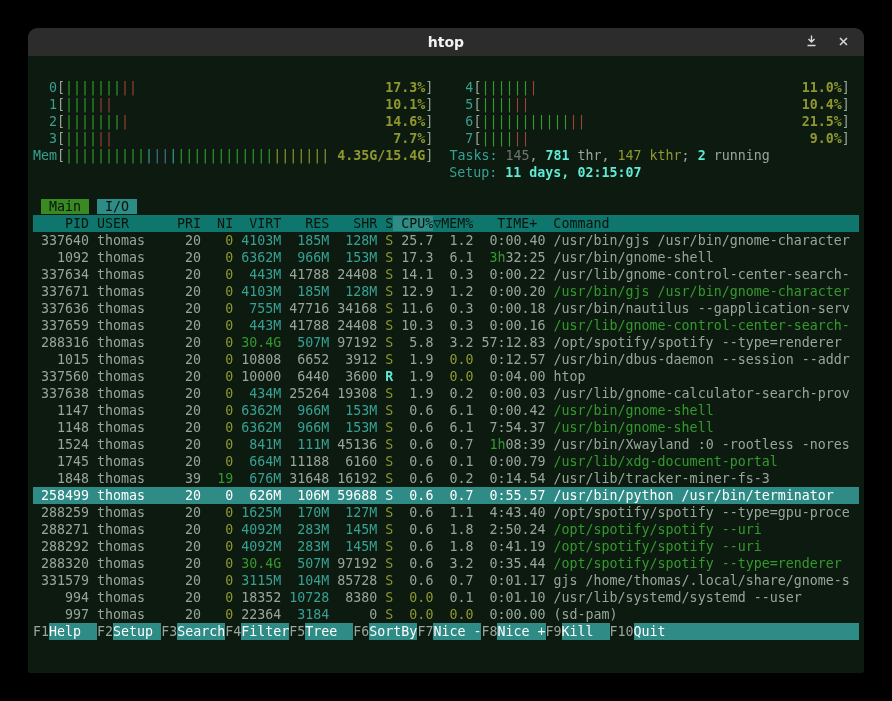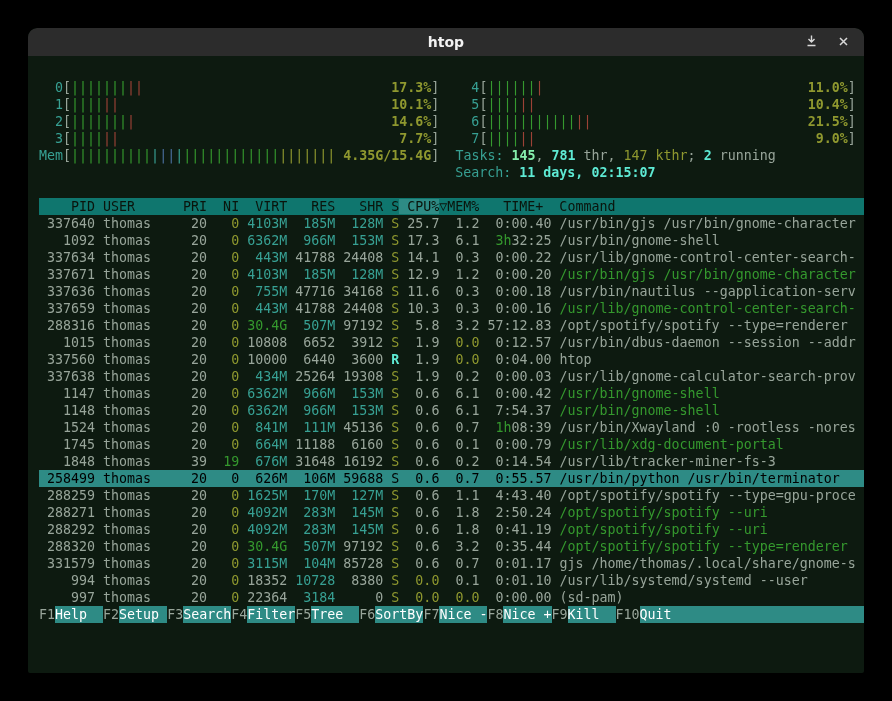--- a/index.html
+++ b/index.html
@@ -9,7 +9,7 @@
   .title{color:#f2f2f2;font:bold 14px "DejaVu Sans", sans-serif;}
   .tb-icons{position:absolute;right:14px;top:0;height:28px;display:flex;gap:18px;align-items:center;}
   .tb-btn{width:14px;height:14px;display:flex;align-items:center;justify-content:center;cursor:default;}
-  .term{padding:23px 0 0 11px;font:13.3px "DejaVu Sans Mono", monospace;line-height:17px;}
+  .term{padding:23px 0 0 5px;font:13.3px "DejaVu Sans Mono", monospace;line-height:17px;}
   .line{white-space:pre;height:17px;width:826px;}
   .line span{white-space:pre;}
   

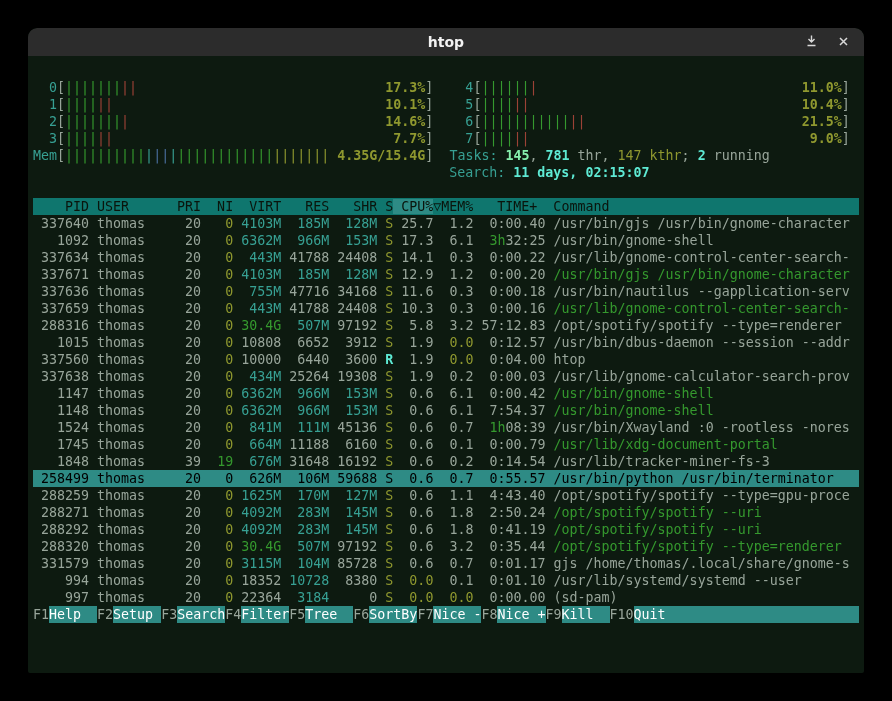--- a/index.html
+++ b/index.html
@@ -20,7 +20,7 @@
   .gb{color:#5eead4;font-weight:bold}
   .y{color:#8f982f}
   .yb{color:#8f982f;font-weight:bold}
-  .w{color:#86efac;font-weight:bold}
+  .w{color:#737373;font-weight:normal}
   .r{color:#9c4236}
   .b{color:#4a6f9e}
   

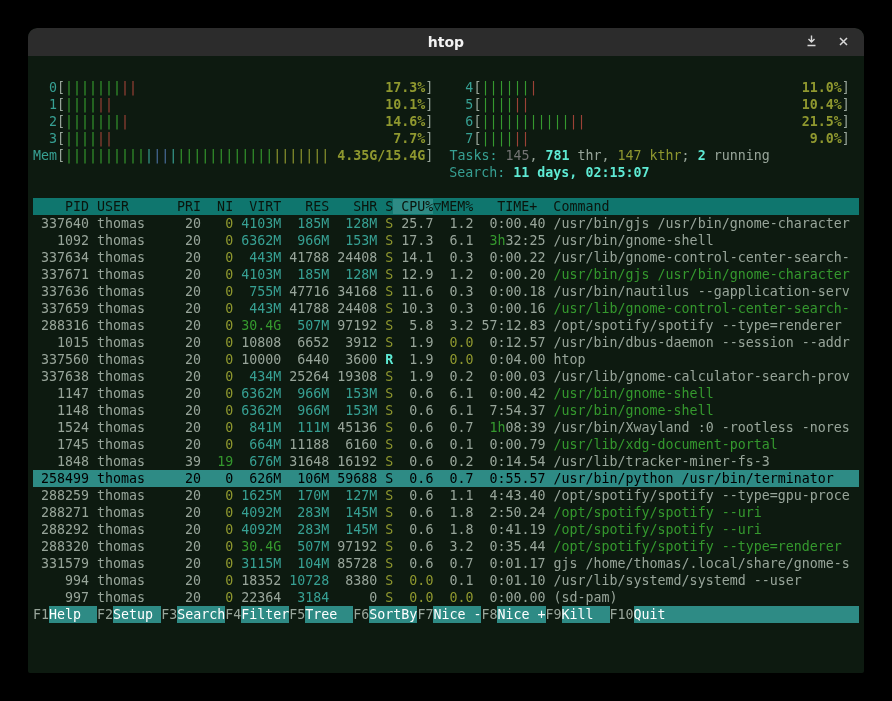--- a/index.html
+++ b/index.html
@@ -67,7 +67,7 @@
         <div class="line"><span class="c">  2</span><span class="t">[</span><span class="g">|||||||</span><span class="r">|</span><span class="t">                                </span><span class="yb">14.6%</span><span class="t">]</span><span class="t">  </span><span class="c">  6</span><span class="t">[</span><span class="g">|||||||||||</span><span class="r">||</span><span class="t">                           </span><span class="yb">21.5%</span><span class="t">]</span></div>
         <div class="line"><span class="c">  3</span><span class="t">[</span><span class="g">||||</span><span class="r">||</span><span class="t">                                   </span><span class="yb">7.7%</span><span class="t">]</span><span class="t">  </span><span class="c">  7</span><span class="t">[</span><span class="g">||||</span><span class="r">||</span><span class="t">                                   </span><span class="yb">9.0%</span><span class="t">]</span></div>
         <div class="line"><span class="c">Mem</span><span class="t">[</span><span class="g">||||||||||</span><span class="c">|</span><span class="b">||</span><span class="c">|</span><span class="g">||||||||||||</span><span class="y">|||||||</span><span class="t"> </span><span class="yb">4.35G/15.4G</span><span class="t">]</span><span class="t">  </span><span class="c">Tasks: </span><span class="w">145</span><span class="t">, </span><span class="gb">781</span><span class="t"> thr, </span><span class="y">147 kthr</span><span class="t">; </span><span class="gb">2</span><span class="t"> running</span></div>
-        <div class="line"><span class="t">                                                    </span><span class="c">Search: </span><span class="cb">11 days, 02:15:07</span></div>
+        <div class="line"><span class="t">                                                    </span><span class="c">Setup: </span><span class="cb">11 days, 02:15:07</span></div>
         <div class="line"></div>
         <div class="line hdr"><span class="t">    PID USER      PRI  NI  VIRT   RES   SHR S</span><span class="hs"> CPU%</span><span class="t">▽</span><span class="t">MEM%   TIME+  Command</span></div>
         <div class="line row"><span class="t"> 337640 </span><span class="t">thomas    </span><span class="t"> 20 </span><span class="y">  0</span><span class="t"> </span><span class="c">4103M</span><span class="t"> </span><span class="c"> 185M</span><span class="t"> </span><span class="c"> 128M</span><span class="t"> </span><span class="y">S</span><span class="t"> </span><span class="t">25.7</span><span class="t"> </span><span class="t"> 1.2</span><span class="t"> </span><span class="t"> </span><span class="t">0:00.40</span><span class="t"> </span><span class="t">/usr/bin/gjs /usr/bin/gnome-character</span></div>

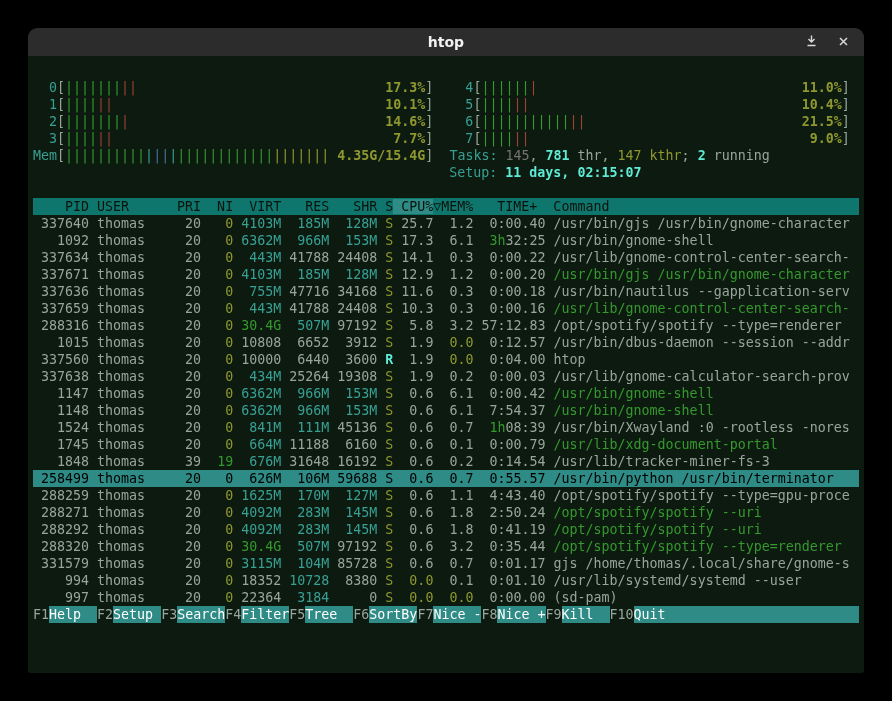--- a/index.html
+++ b/index.html
@@ -69,6 +69,7 @@
         <div class="line"><span class="c">Mem</span><span class="t">[</span><span class="g">||||||||||</span><span class="c">|</span><span class="b">||</span><span class="c">|</span><span class="g">||||||||||||</span><span class="y">|||||||</span><span class="t"> </span><span class="yb">4.35G/15.4G</span><span class="t">]</span><span class="t">  </span><span class="c">Tasks: </span><span class="w">145</span><span class="t">, </span><span class="gb">781</span><span class="t"> thr, </span><span class="y">147 kthr</span><span class="t">; </span><span class="gb">2</span><span class="t"> running</span></div>
         <div class="line"><span class="t">                                                    </span><span class="c">Setup: </span><span class="cb">11 days, 02:15:07</span></div>
         <div class="line"></div>
+        <div class="line"><span class="t"> </span><span class="ta"> Main </span><span class="t"> </span><span class="ti"> I/O </span></div>
         <div class="line hdr"><span class="t">    PID USER      PRI  NI  VIRT   RES   SHR S</span><span class="hs"> CPU%</span><span class="t">▽</span><span class="t">MEM%   TIME+  Command</span></div>
         <div class="line row"><span class="t"> 337640 </span><span class="t">thomas    </span><span class="t"> 20 </span><span class="y">  0</span><span class="t"> </span><span class="c">4103M</span><span class="t"> </span><span class="c"> 185M</span><span class="t"> </span><span class="c"> 128M</span><span class="t"> </span><span class="y">S</span><span class="t"> </span><span class="t">25.7</span><span class="t"> </span><span class="t"> 1.2</span><span class="t"> </span><span class="t"> </span><span class="t">0:00.40</span><span class="t"> </span><span class="t">/usr/bin/gjs /usr/bin/gnome-character</span></div>
         <div class="line row"><span class="t">   1092 </span><span class="t">thomas    </span><span class="t"> 20 </span><span class="y">  0</span><span class="t"> </span><span class="c">6362M</span><span class="t"> </span><span class="c"> 966M</span><span class="t"> </span><span class="c"> 153M</span><span class="t"> </span><span class="y">S</span><span class="t"> </span><span class="t">17.3</span><span class="t"> </span><span class="t"> 6.1</span><span class="t"> </span><span class="t"> </span><span class="g">3h</span><span class="t">32:25</span><span class="t"> </span><span class="t">/usr/bin/gnome-shell</span></div>

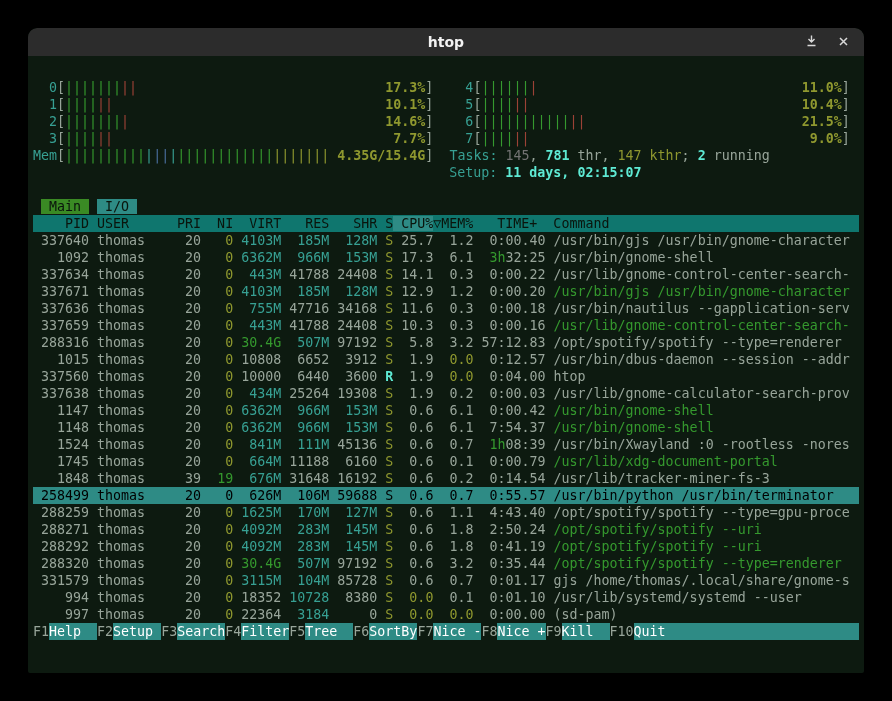--- a/index.html
+++ b/index.html
@@ -30,7 +30,7 @@
   .ta{background:#3a8a24;color:#0a140c}
   .ti{background:#2e8b85;color:#0a140c}
   .row.sel{background:#2e8b85}
-  .row.sel span{color:#000000}
+  .row.sel span{color:#ffffff}
   
   .fnbar{display:flex;width:826px;height:17px;white-space:pre;justify-content:center;}
   .fk{color:#98a59a}

